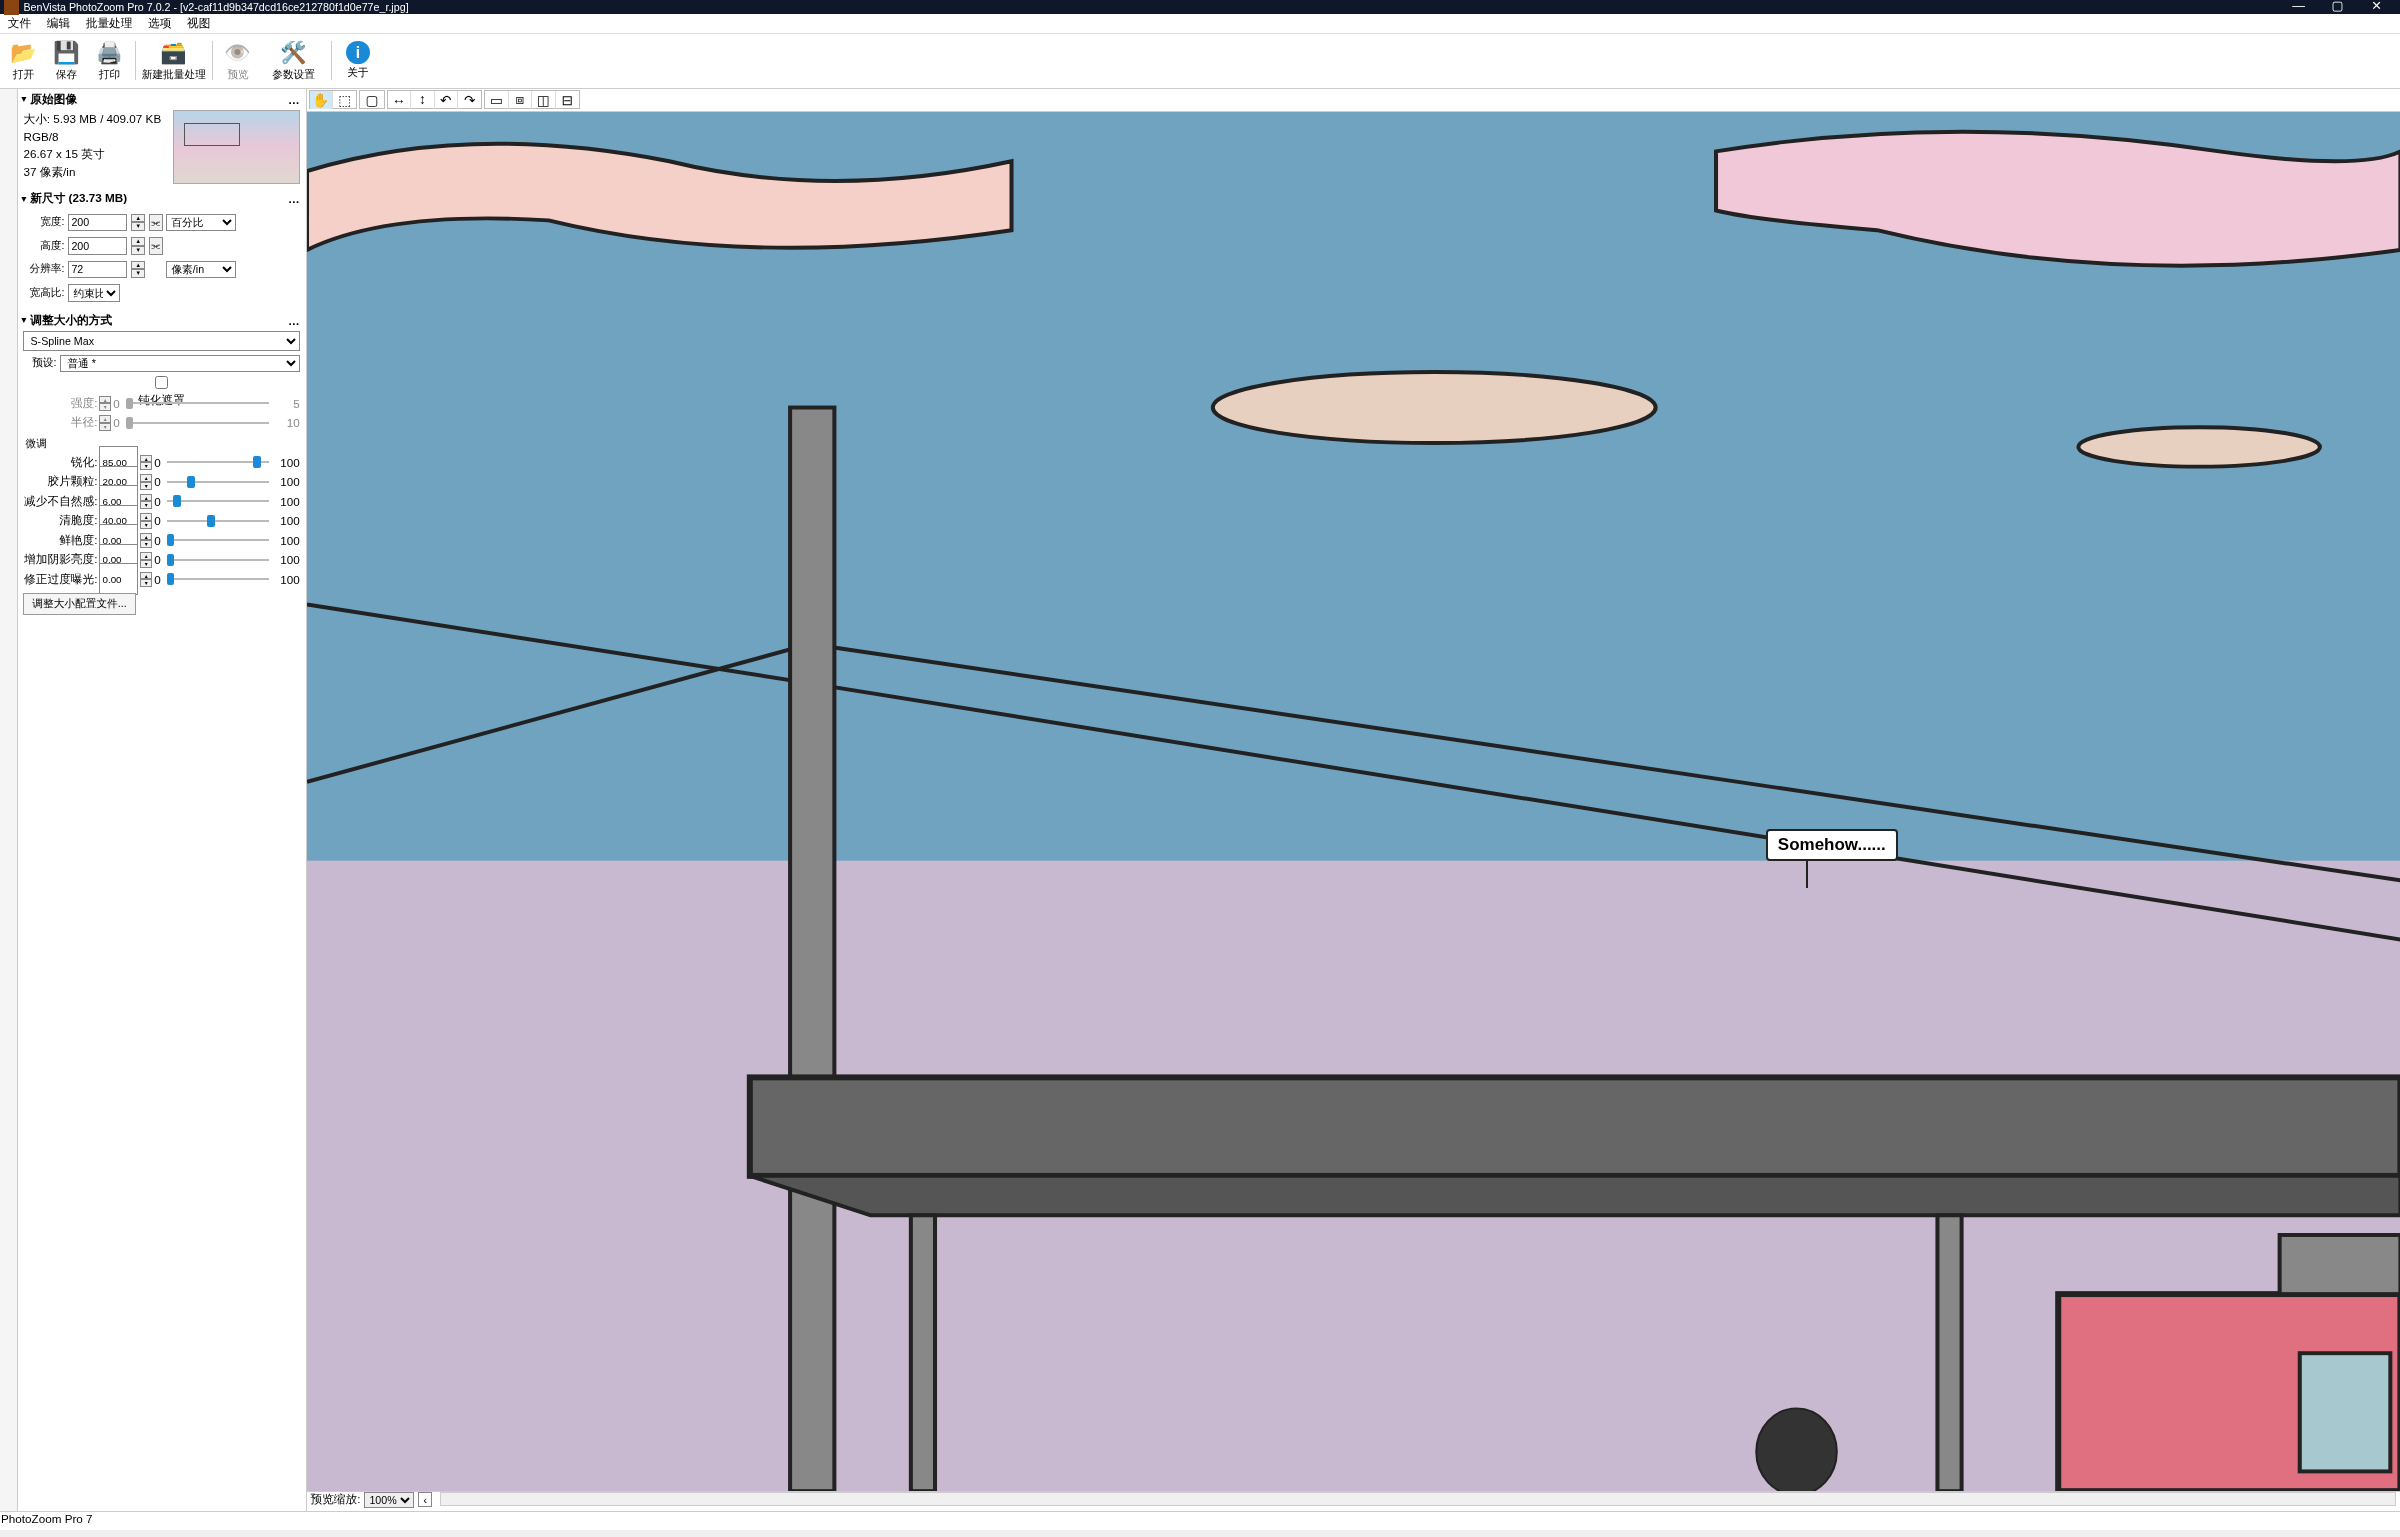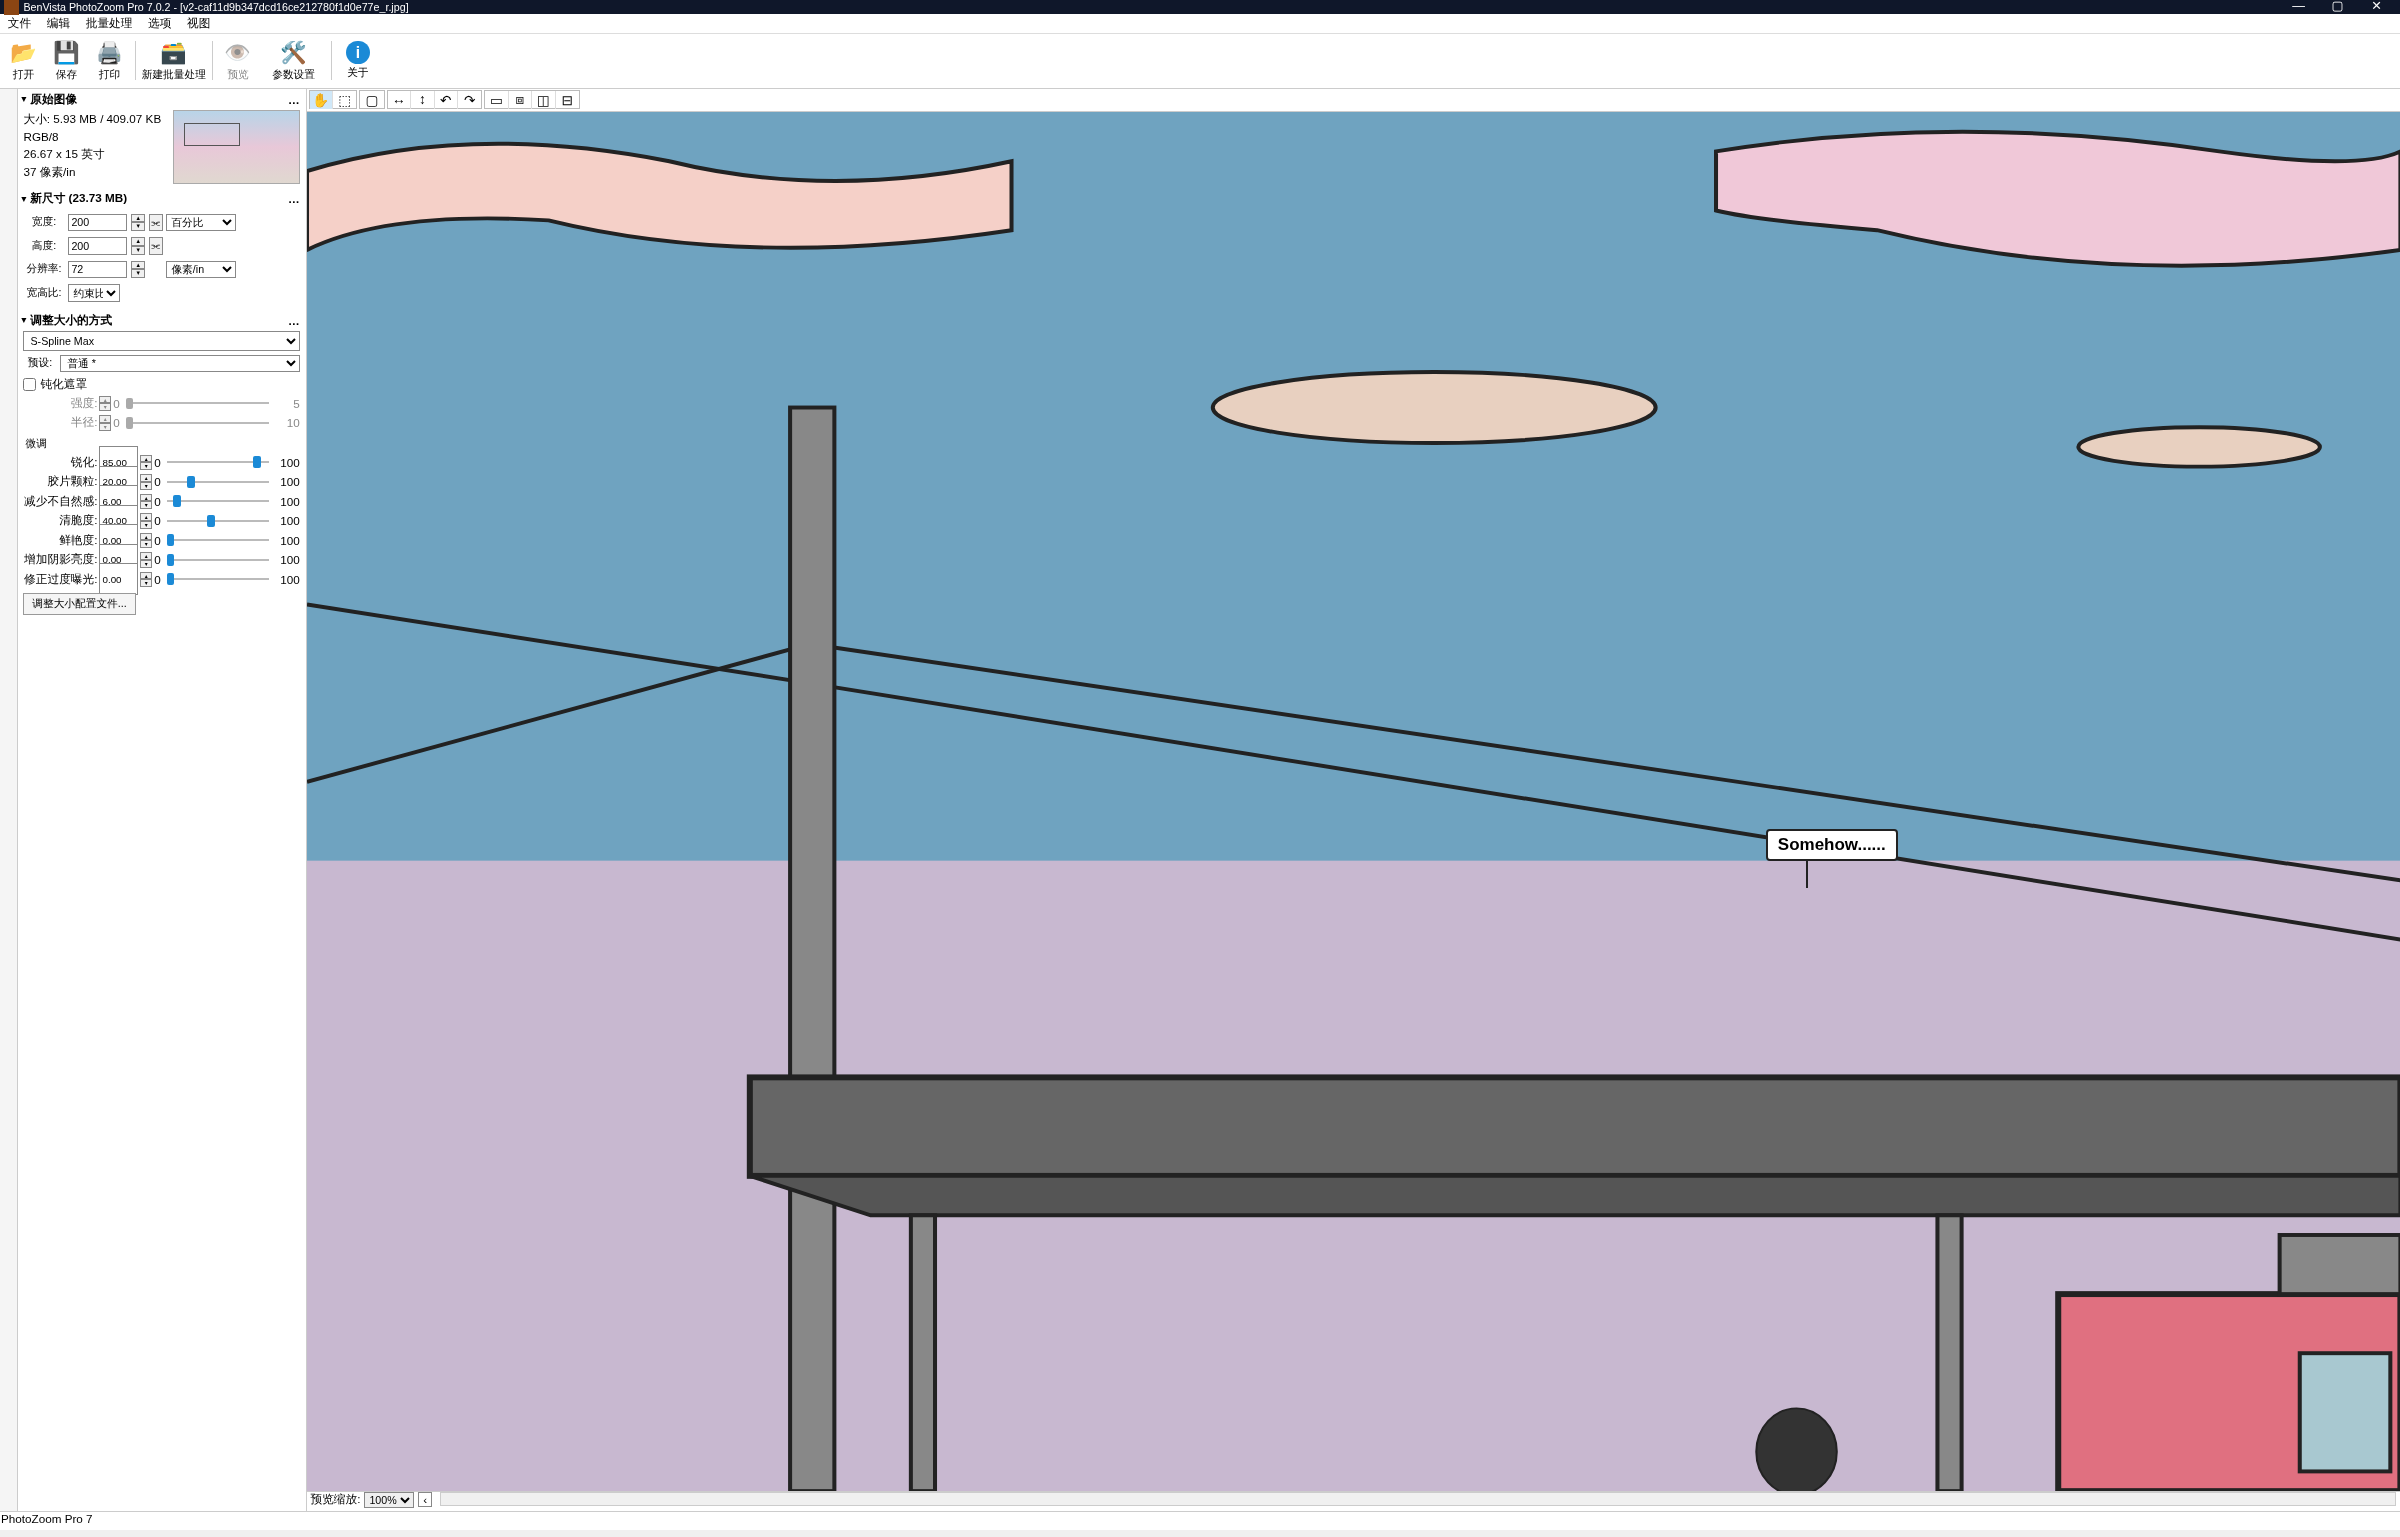--- a/index.html
+++ b/index.html
@@ -28,7 +28,7 @@
 .thumb { width: 127px; height: 74px; border: 1px solid #aaa; background: linear-gradient(180deg,#b8d4e8 0%,#e8c8d8 50%,#e0d8d0 100%); position: relative; }
 .thumb::after { content: ''; position: absolute; left: 9.8px; top: 11.7px; right: 59px; bottom: 37px; border: 1px solid #555; }
 .row { display: flex; align-items: center; height: 21.5px; margin: 2px 0; gap: 3.9px; }
-.row .lbl { width: 41px; text-align: center; font-size: 10.7px; }
+.row .lbl { width: 41px; text-align: right; font-size: 10.7px; }
 .row input[type=text] { width: 59px; height: 17.6px; border: 1px solid #888; padding: 0 2px; font-size: 10.7px; }
 .row .spin { width: 13.7px; display: flex; flex-direction: column; }
 .row .spin span { height: 8.8px; border: 1px solid #888; font-size: 6.8px; text-align: center; line-height: 6.8px; cursor: pointer; background: #f0f0f0; }

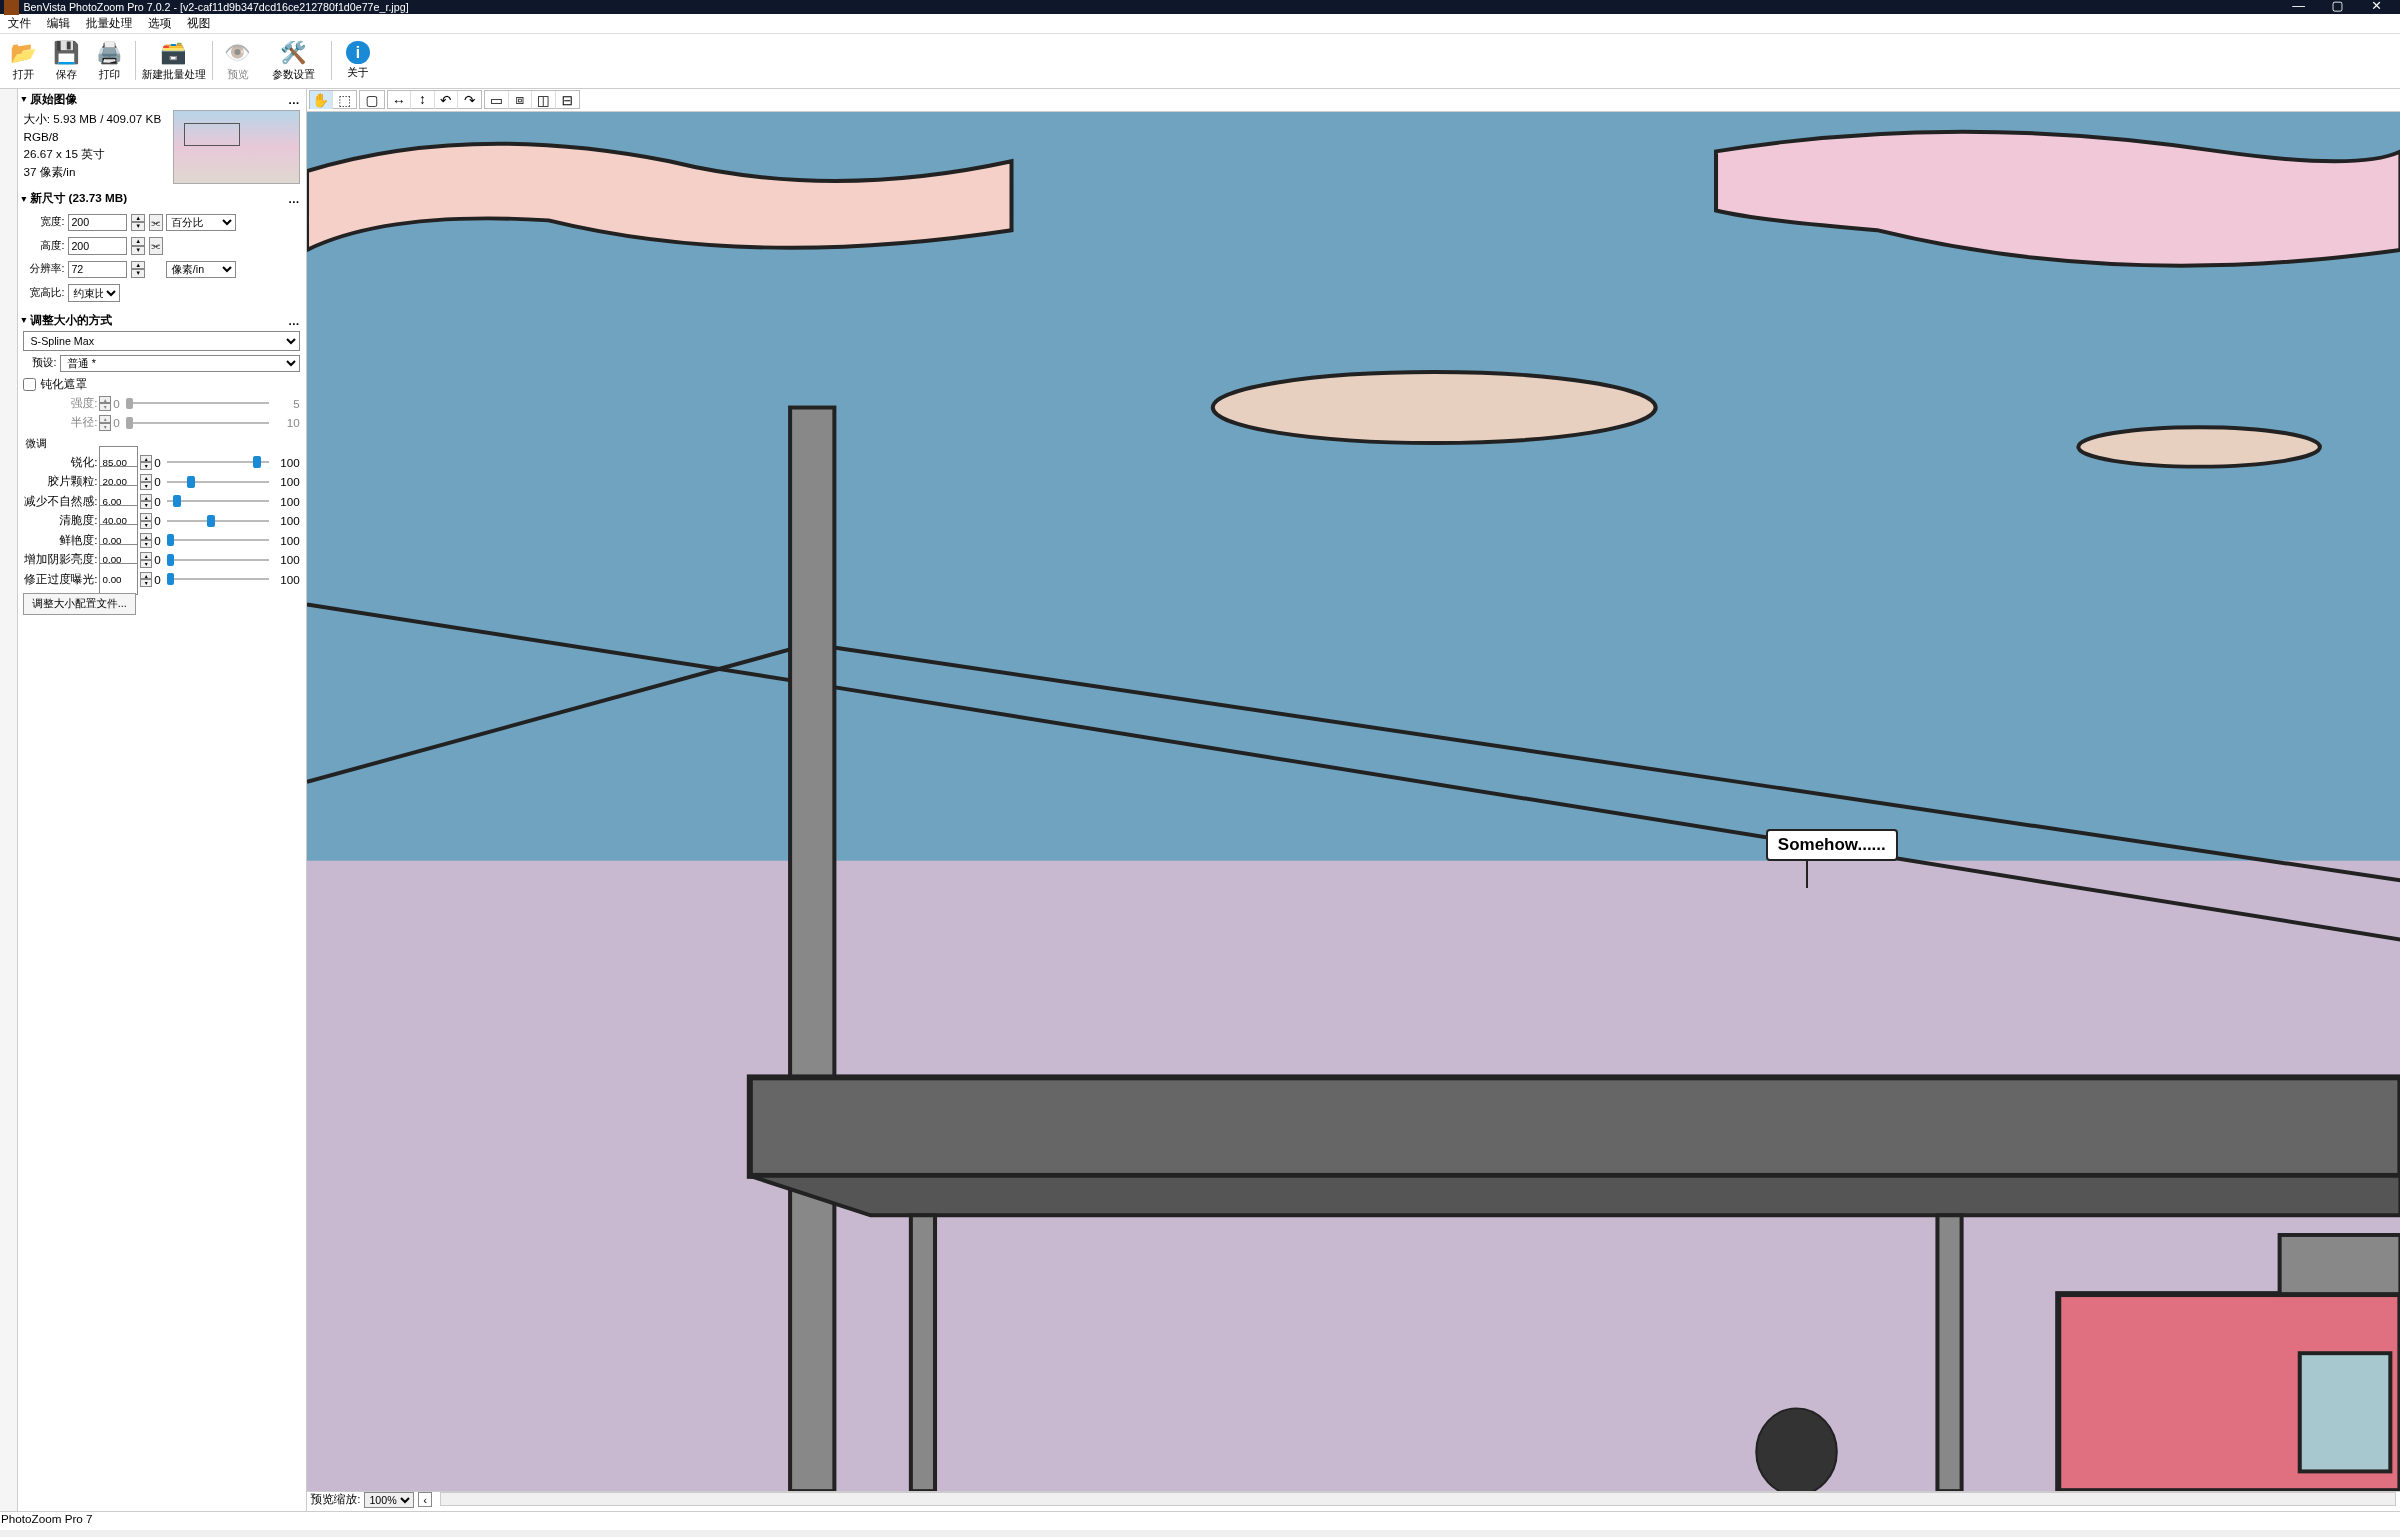--- a/index.html
+++ b/index.html
@@ -35,7 +35,7 @@
 .row .link { width: 13.7px; height: 17.6px; border: 1px solid #888; background: #f0f0f0; font-size: 9.8px; text-align: center; line-height: 15.6px; }
 .row select { height: 17.6px; border: 1px solid #888; font-size: 10.7px; background: #fff; }
 .fullselect { width: 100%; height: 19.5px; border: 1px solid #888; font-size: 10.7px; background: #fff; padding: 0 2px; }
-.chk-row { display: flex; align-items: center; height: 17.6px; gap: 3.9px; font-size: 10.7px; }
+.chk-row { display: flex; align-items: center; height: 17.6px; gap: 3.9px; font-size: 10.7px; flex-direction: column; }
 .slider-row { display: flex; align-items: center; height: 19.5px; gap: 2px; font-size: 10.7px; }
 .slider-row .slbl { width: 74px; text-align: right; }
 .slider-row .sval { width: 39px; height: 32px; border: 1px solid #888; font-size: 9.8px; padding: 0 2px; }

